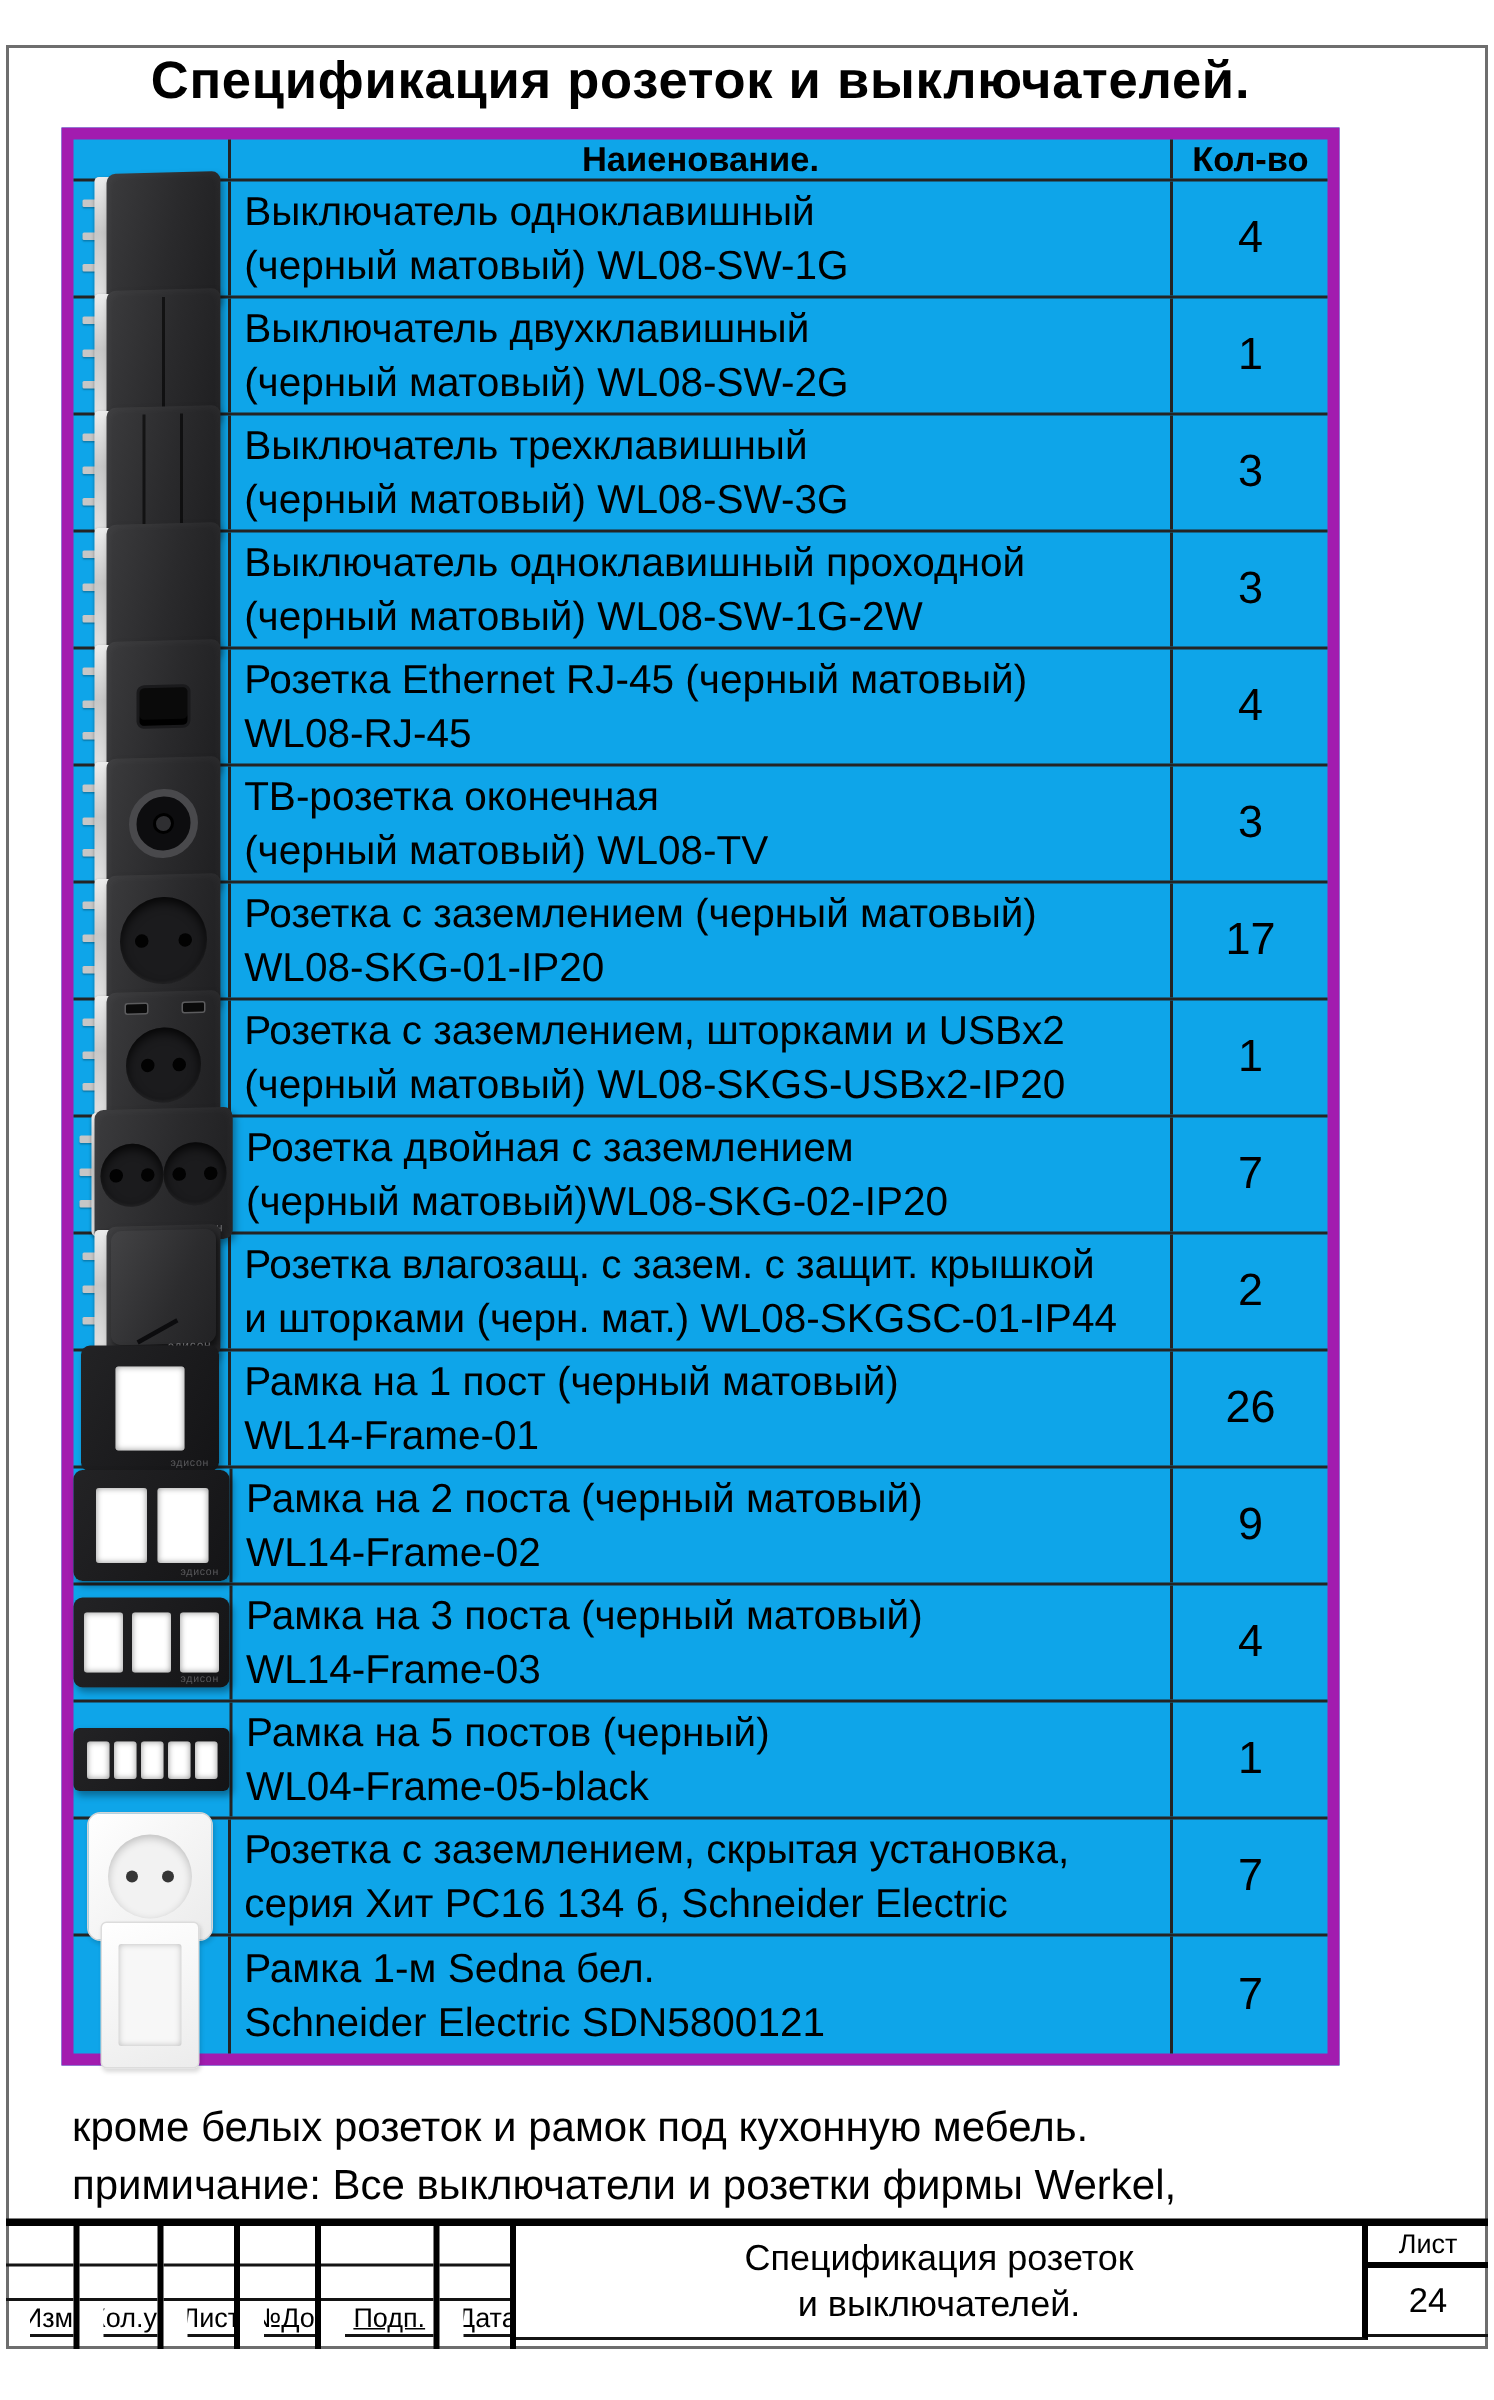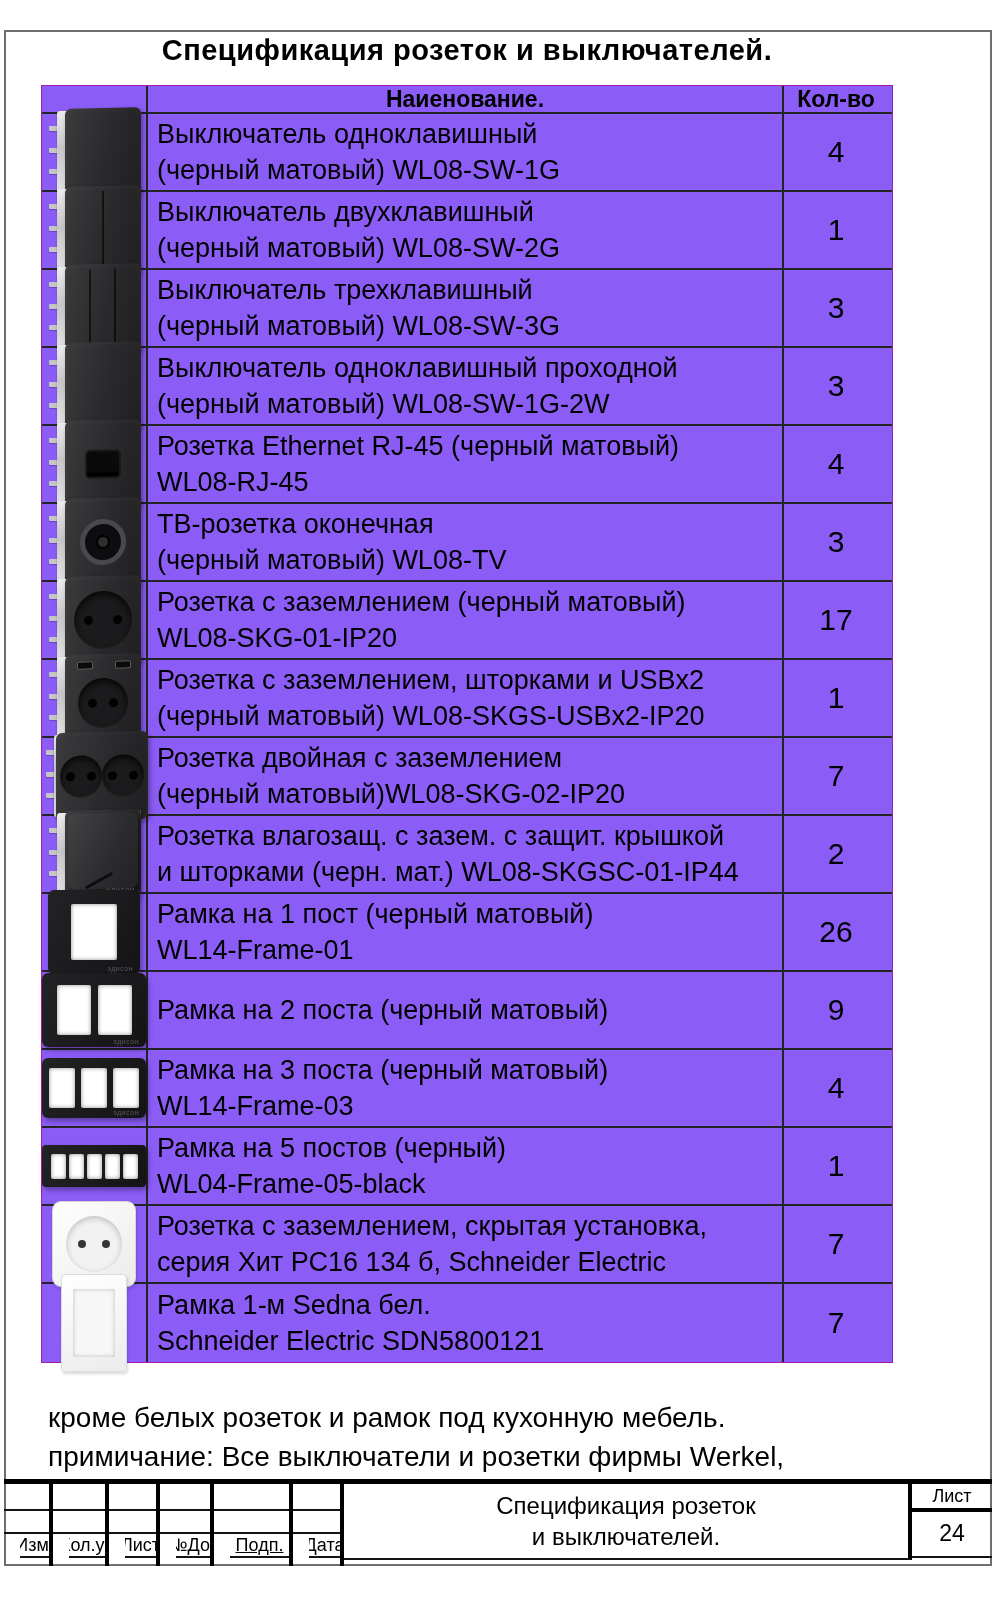--- a/index.html
+++ b/index.html
@@ -8,7 +8,7 @@
   .page-frame{position:absolute;left:4px;top:30px;width:988px;height:1536px;
         border:2px solid #6e6e6e;box-sizing:border-box;}
   .doc-title{position:absolute;left:41px;top:34px;width:852px;text-align:center;
-        font-size:29px;font-weight:bold;letter-spacing:.5px;}
+        font-size:35px;font-weight:bold;letter-spacing:.5px;}
   
   .spec-table{position:absolute;left:41px;top:85px;width:852px;border:1px solid #a21caf;box-sizing:border-box;background:#8b5cf6;}
   .thead{display:flex;height:28px;border-bottom:2px solid #242424;box-sizing:border-box;}

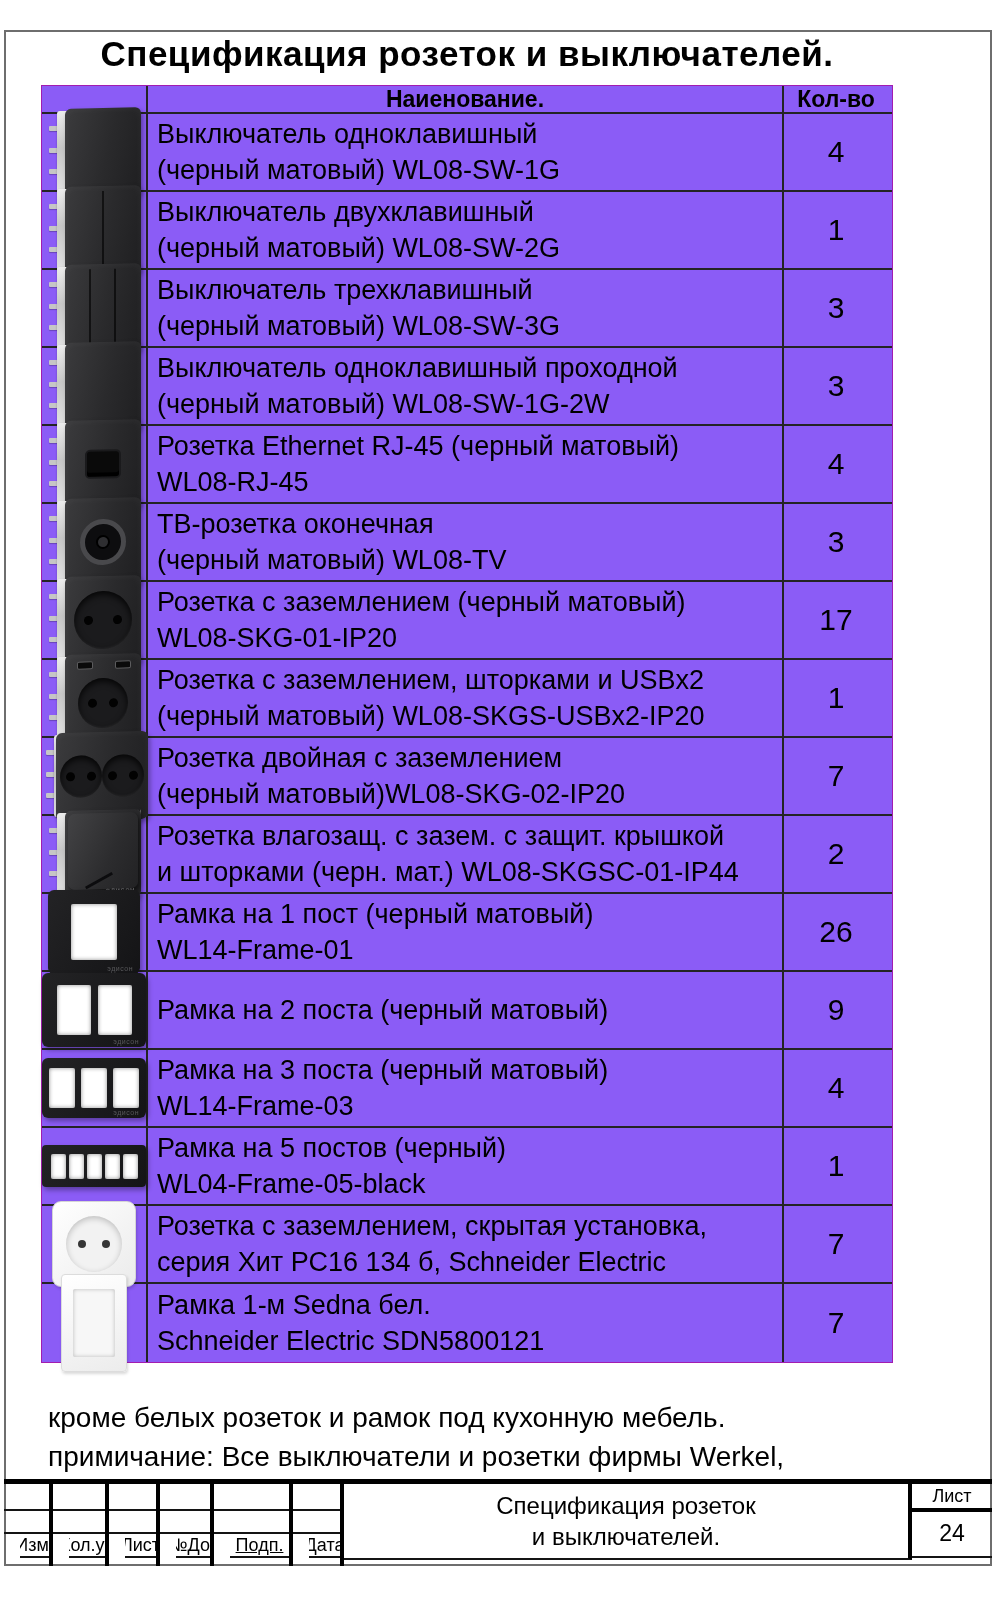--- a/index.html
+++ b/index.html
@@ -10,7 +10,7 @@
   .doc-title{position:absolute;left:41px;top:34px;width:852px;text-align:center;
         font-size:35px;font-weight:bold;letter-spacing:.5px;}
   
-  .spec-table{position:absolute;left:41px;top:85px;width:852px;border:1px solid #a21caf;box-sizing:border-box;background:#8b5cf6;}
+  .spec-table{position:absolute;left:41px;top:85px;width:852px;border:8px solid #a21caf;box-sizing:border-box;background:#0ea5e9;}
   .thead{display:flex;height:28px;border-bottom:2px solid #242424;box-sizing:border-box;}
   .thead .hcell{display:flex;align-items:center;justify-content:center;font-weight:bold;font-size:23px;box-sizing:border-box;}
   .h-img{width:106px;border-right:2px solid #242424;}

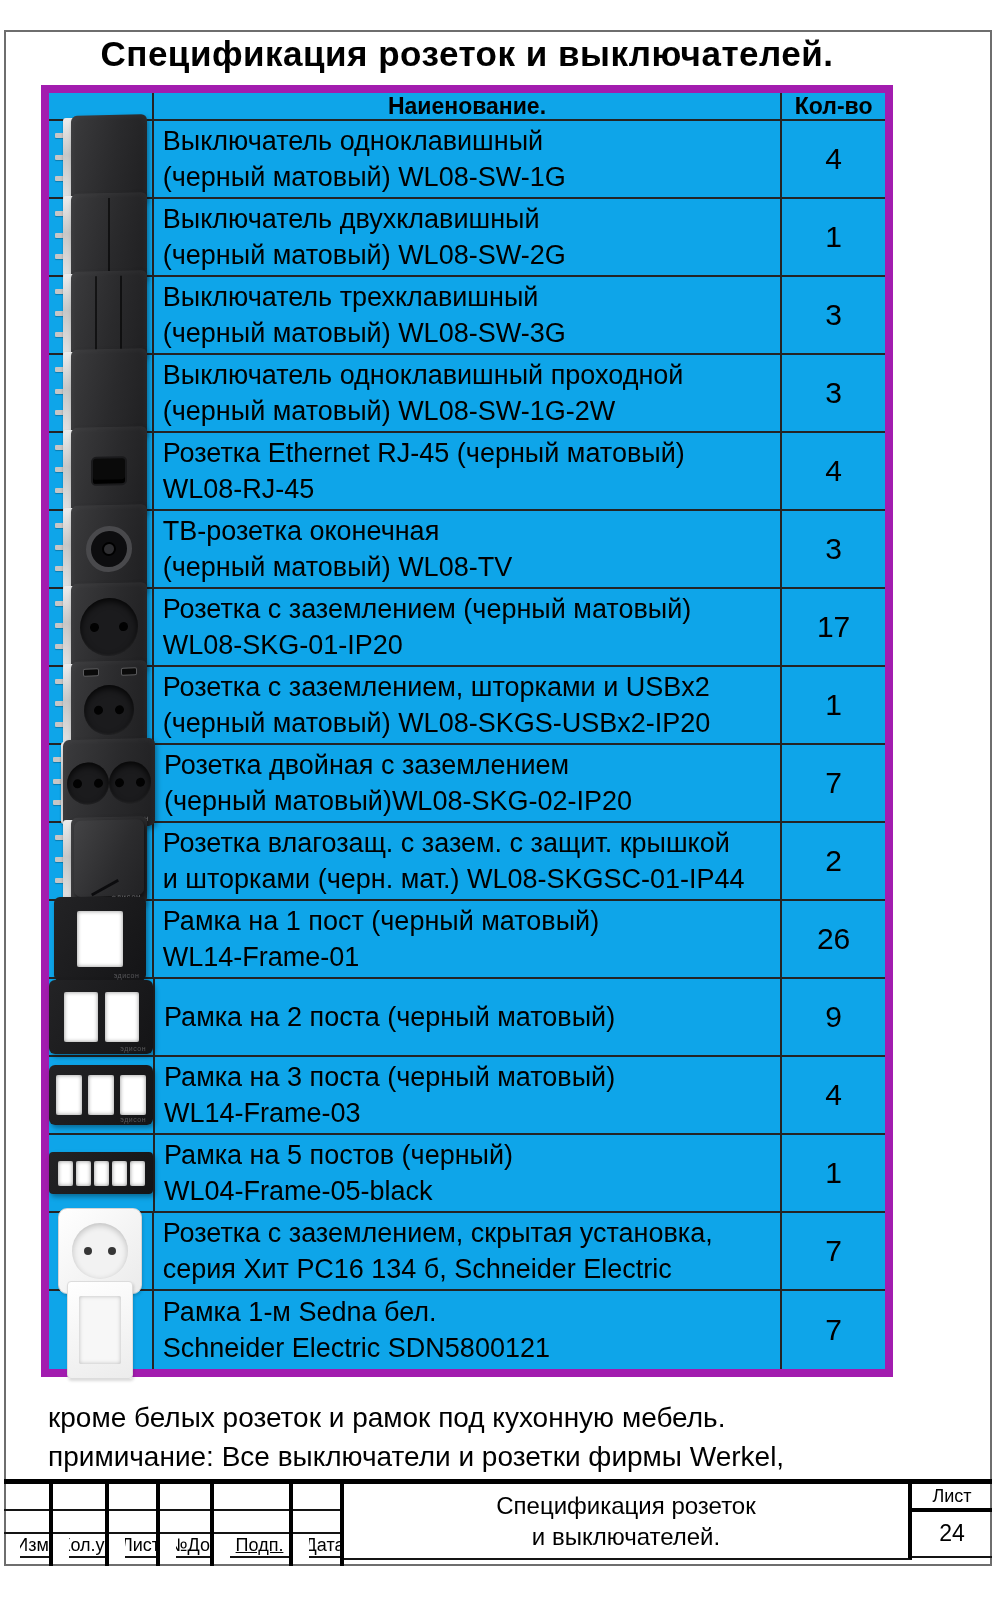--- a/index.html
+++ b/index.html
@@ -345,6 +345,7 @@
           </div>
           <div class="cell cname">
             <span>Рамка на 2 поста (черный матовый)</span>
+            <span>WL14-Frame-02</span>
           </div>
           <div class="cell cqty">
             <span>9</span>

